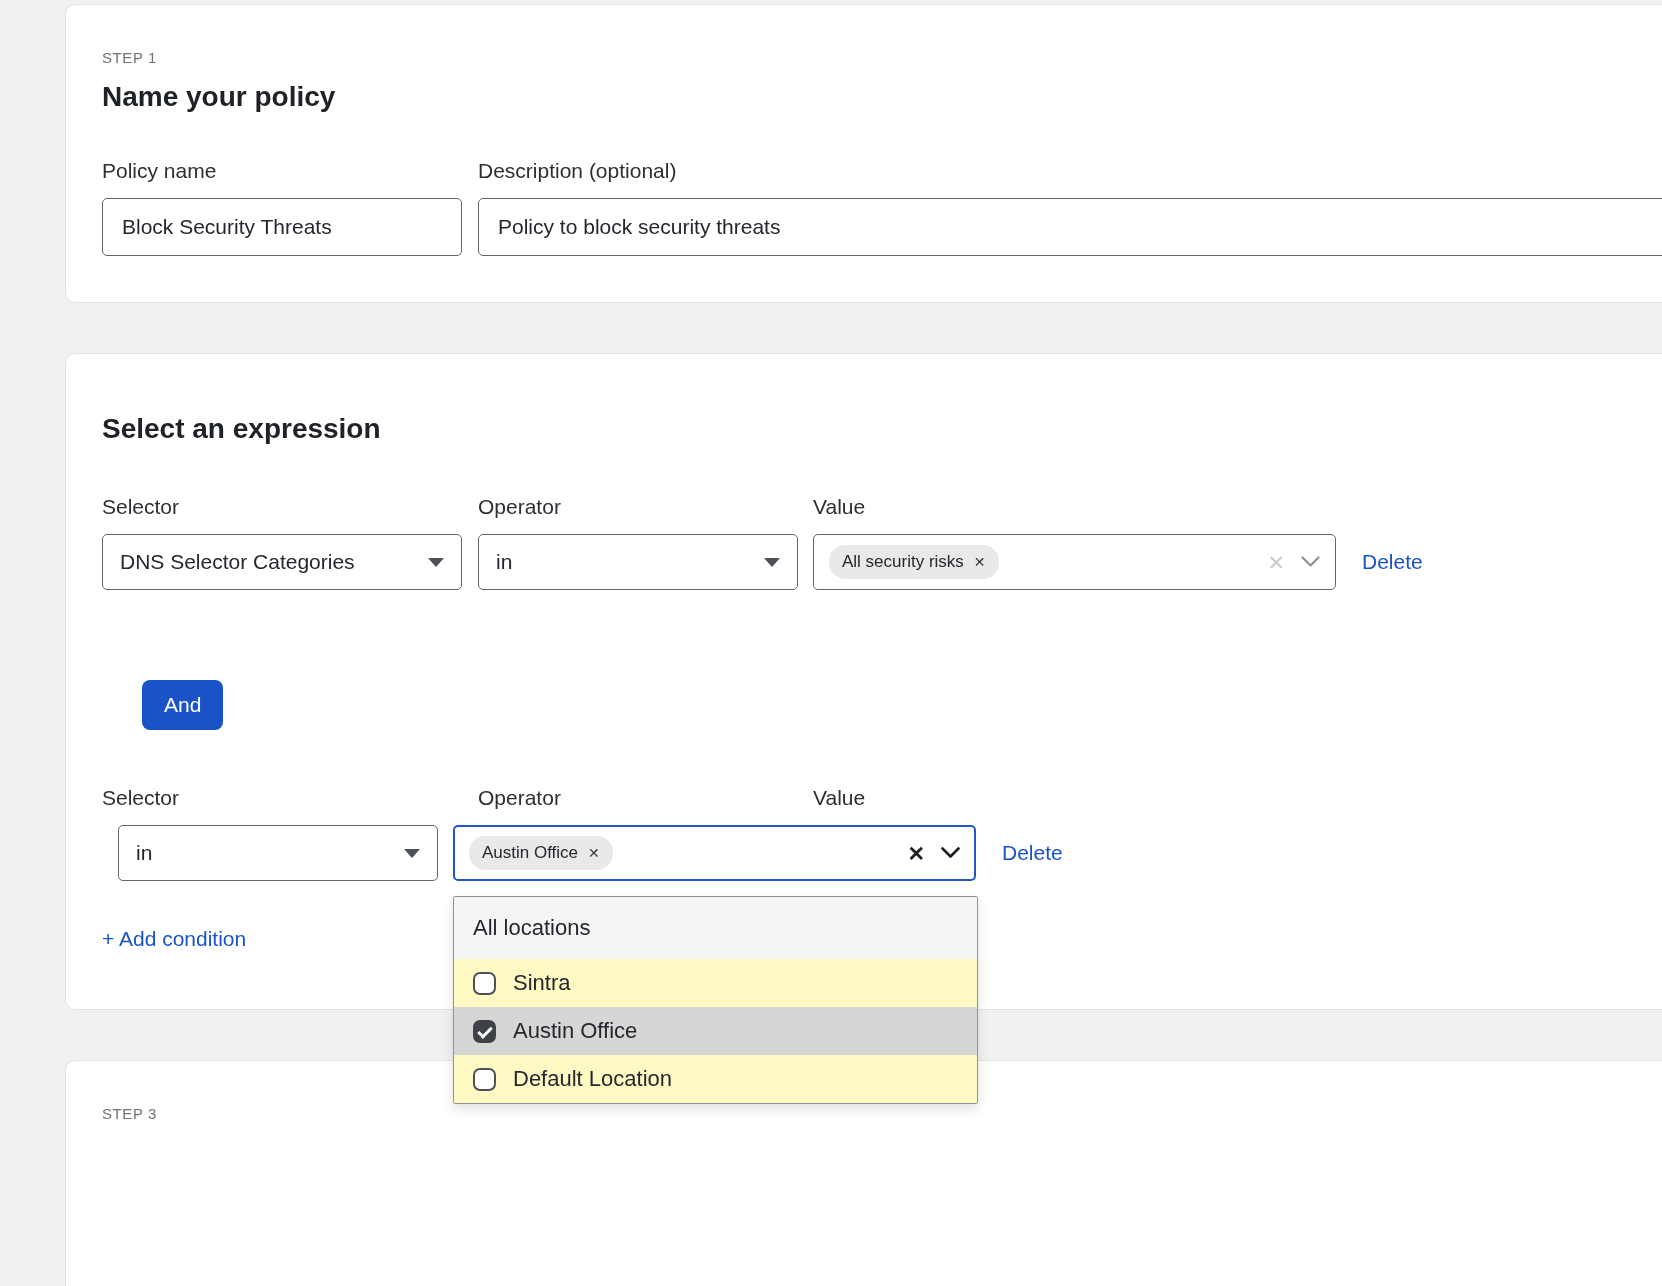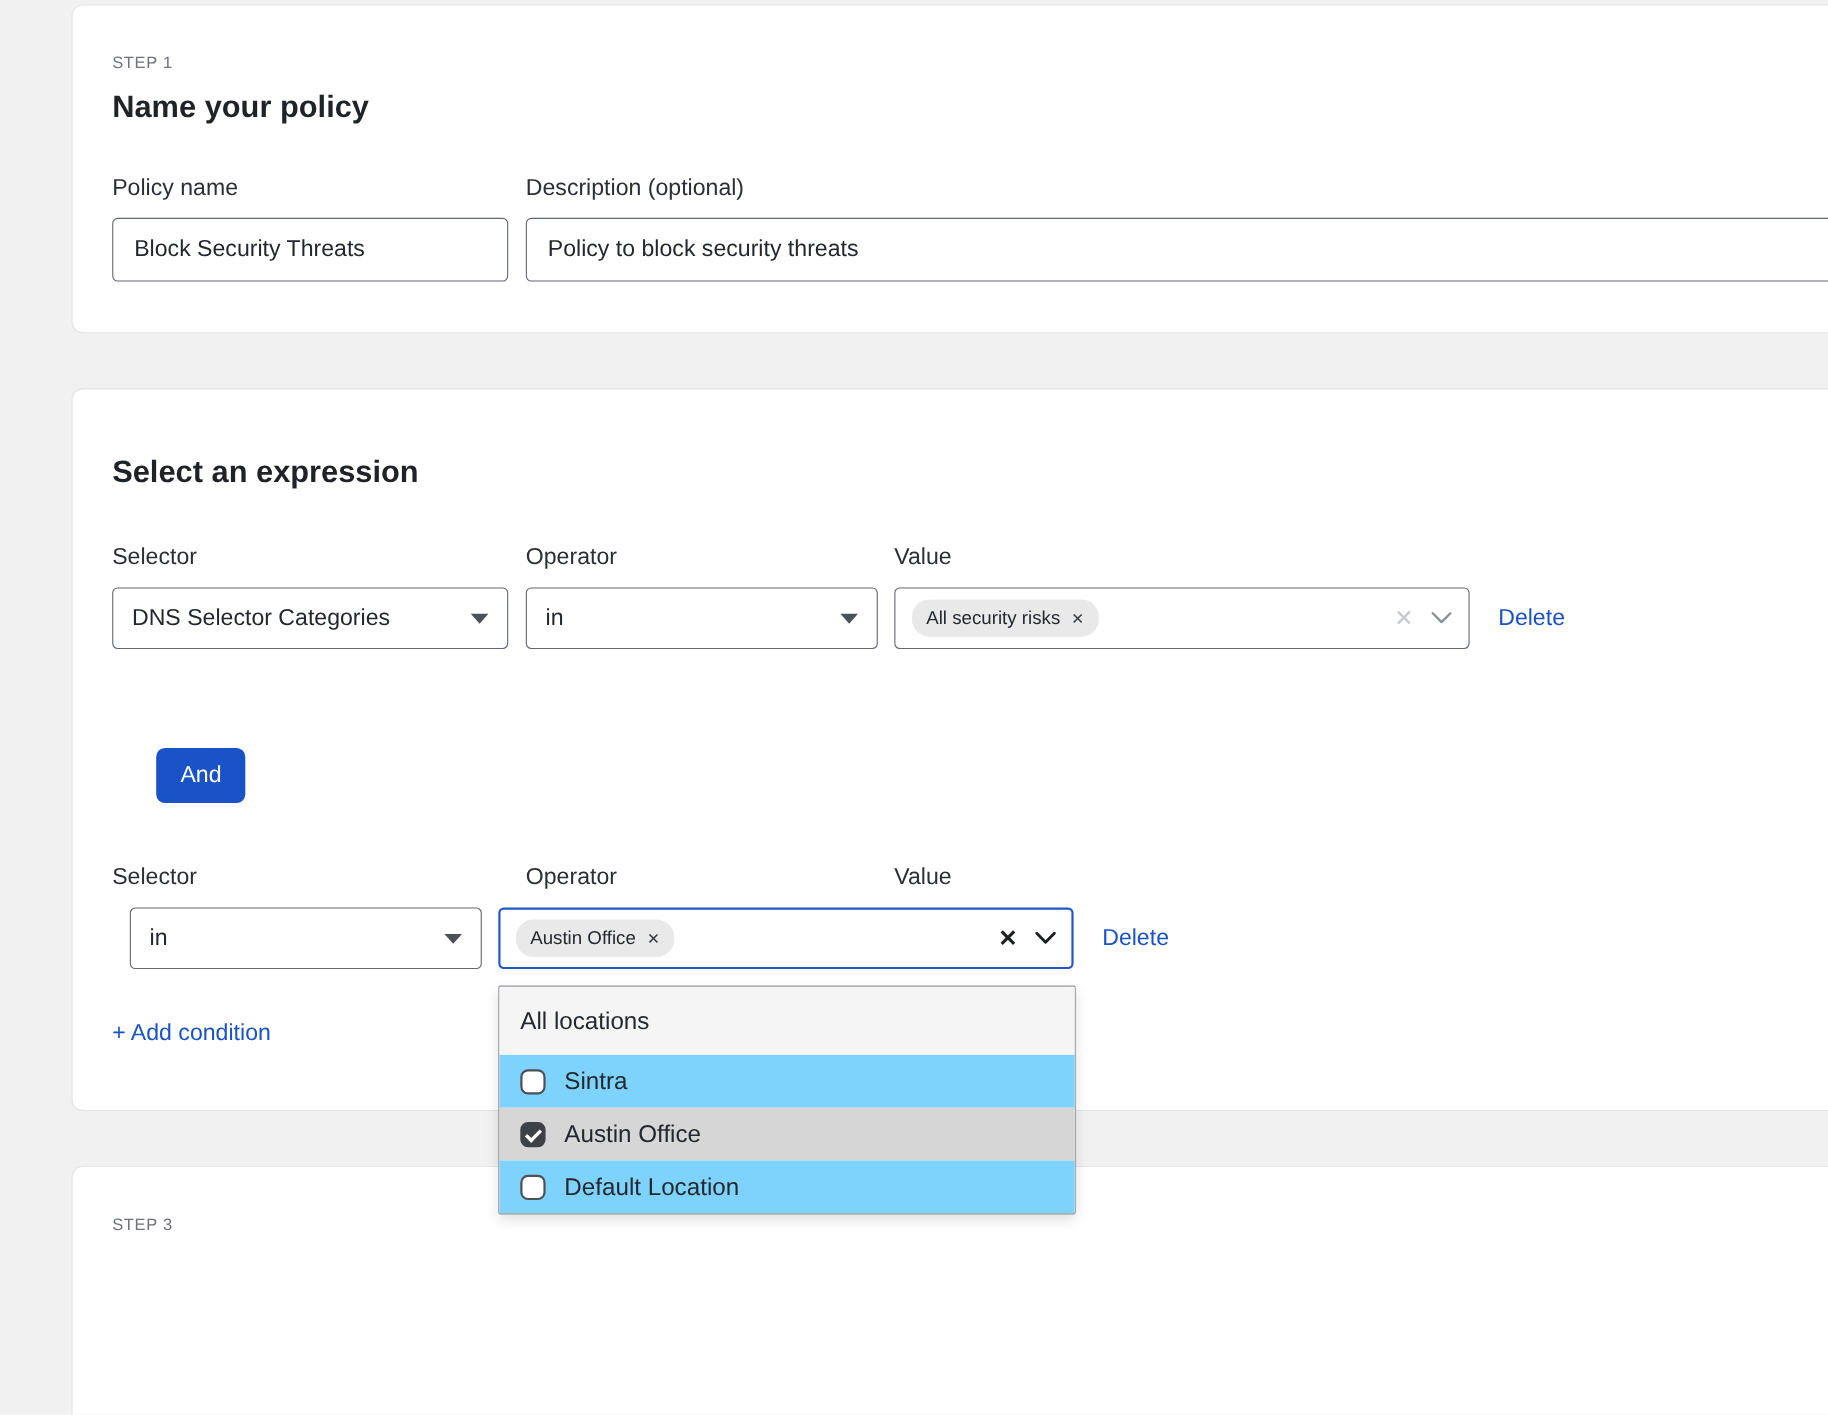--- a/index.html
+++ b/index.html
@@ -184,7 +184,7 @@
     padding: 0 19px;
     font-size: 22px;
     cursor: pointer;
-    background: #7dd3fc;
+    background: #fef9c3;
   }
   .dd-option.checked { background: #d6d6d6; }
   .checkbox {

